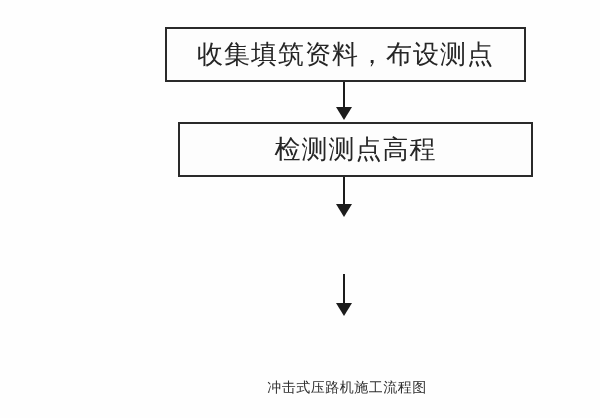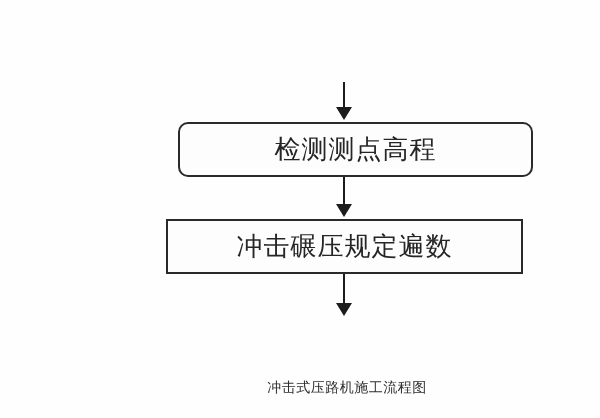--- a/index.html
+++ b/index.html
@@ -78,6 +78,9 @@
 
 <div class="screenshot">
 
+  <div class="flow-box flow-box-1">
+    <span>收集填筑资料，布设测点</span>
+  </div>
 
   <div class="arrow arrow-1">
     <span class="shaft"></span>

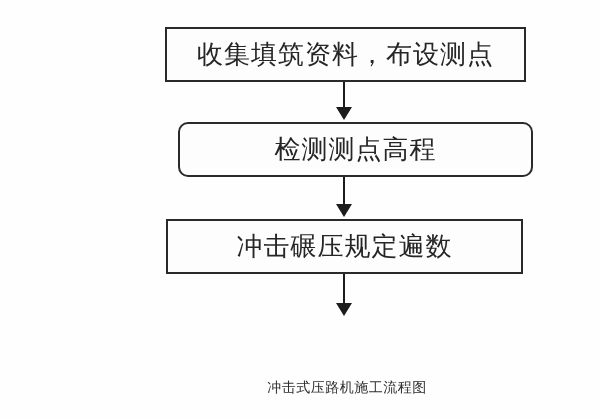--- a/index.html
+++ b/index.html
@@ -29,7 +29,7 @@
     white-space: nowrap;
   }
   .flow-box-1 { left: 165px; top: 27px;  width: 361px; height: 55px; }
-  .flow-box-2 { left: 178px; top: 122px; width: 355px; height: 55px; border-radius: 10px; }
+  .flow-box-2 { left: 178px; top: 122px; width: 355px; height: 55px; }
   .flow-box-3 { left: 166px; top: 219px; width: 357px; height: 55px; }
   .flow-box-4 { left: 239px; top: 318px; width: 228px; height: 53px; }
 

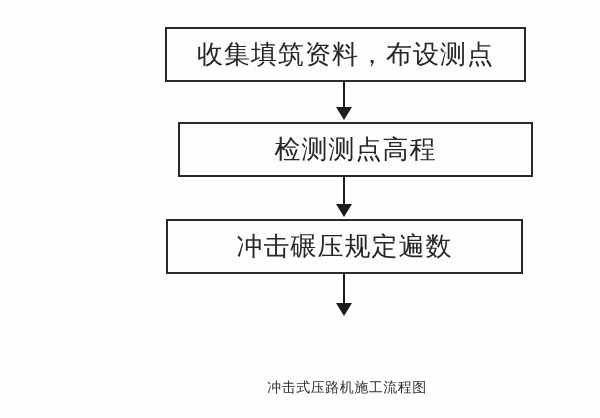--- a/index.html
+++ b/index.html
@@ -96,9 +96,6 @@
     <span class="head"></span>
   </div>
 
-  <div class="flow-box flow-box-3">
-    <span>冲击碾压规定遍数</span>
-  </div>
 
   <div class="arrow arrow-3">
     <span class="shaft"></span>

